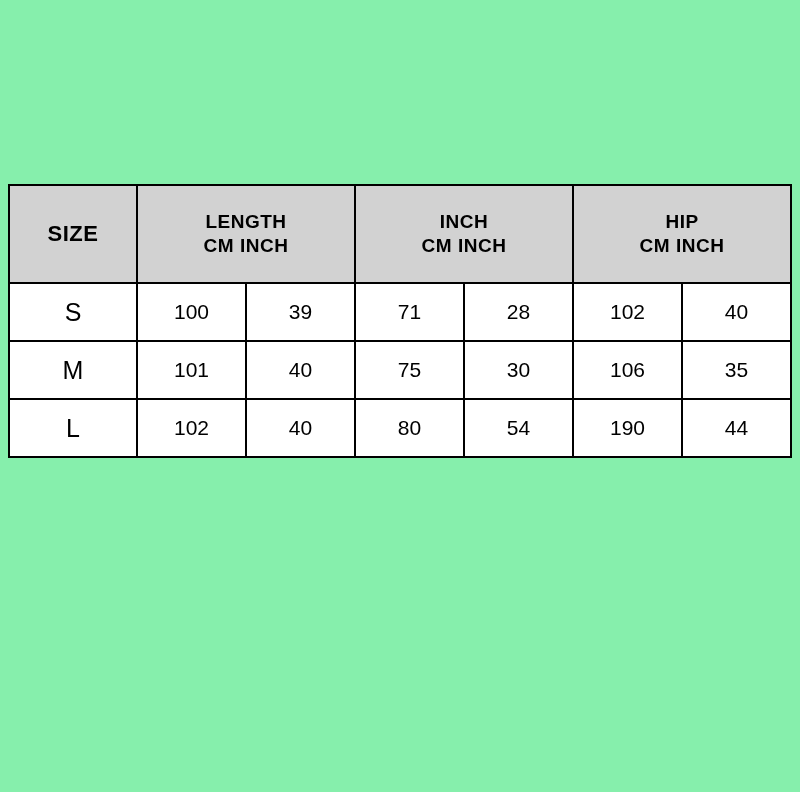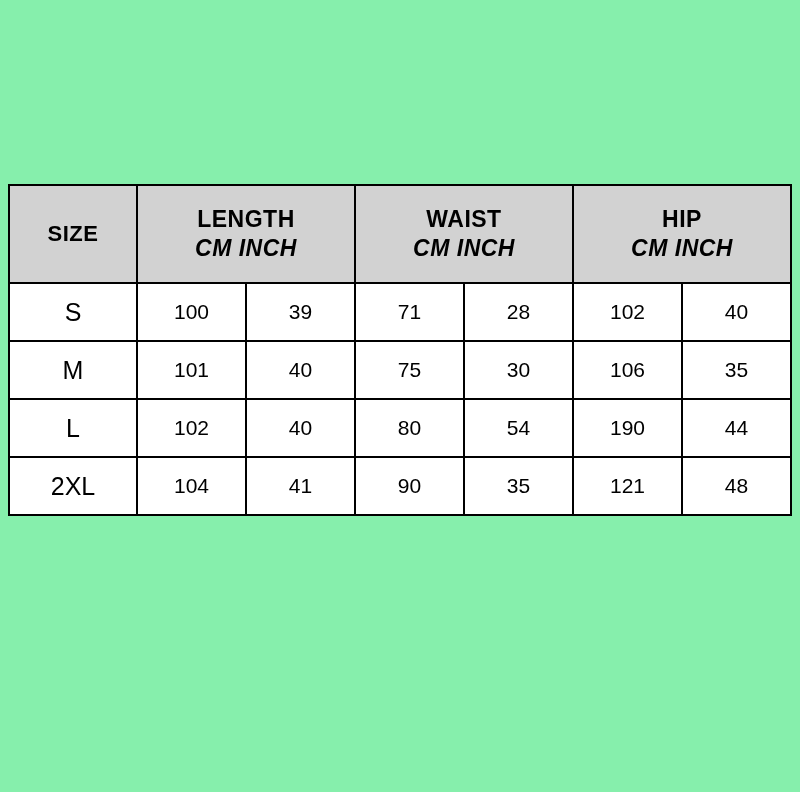--- a/index.html
+++ b/index.html
@@ -38,7 +38,7 @@
   thead th {
     background: #d2d2d2;
     height: 96px;
-    font-size: 23px;
+    font-size: 19px;
     font-weight: bold;
     letter-spacing: 0.5px;
     line-height: 1.25;

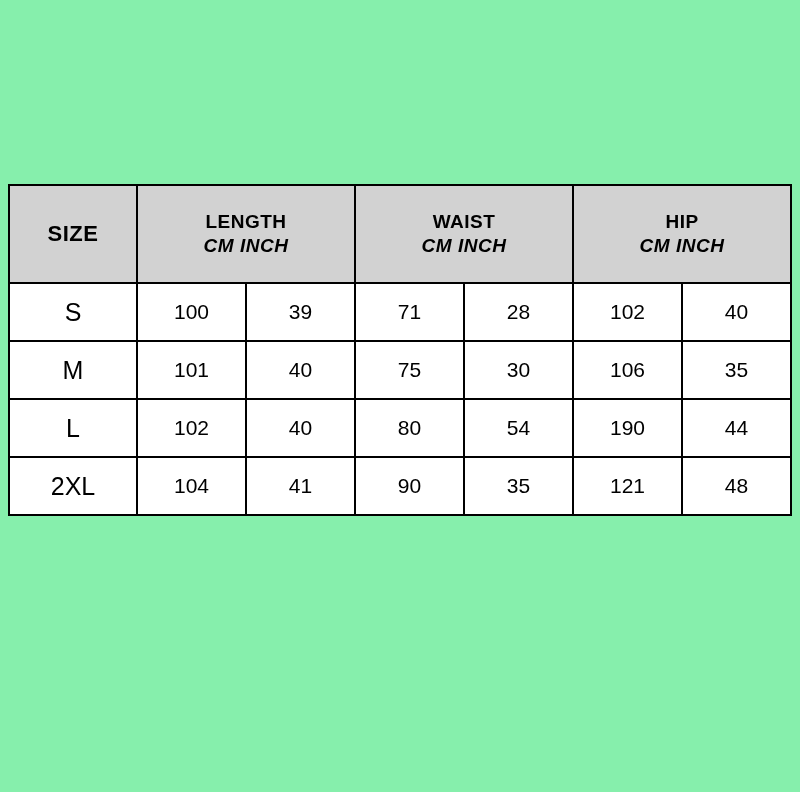--- a/index.html
+++ b/index.html
@@ -85,7 +85,7 @@
             <span class="head-line2">CM INCH</span>
           </th>
           <th colspan="2">
-            <span class="head-line1">WAIST</span>
+            <span class="head-line1">INCH</span>
             <span class="head-line2">CM INCH</span>
           </th>
           <th colspan="2">

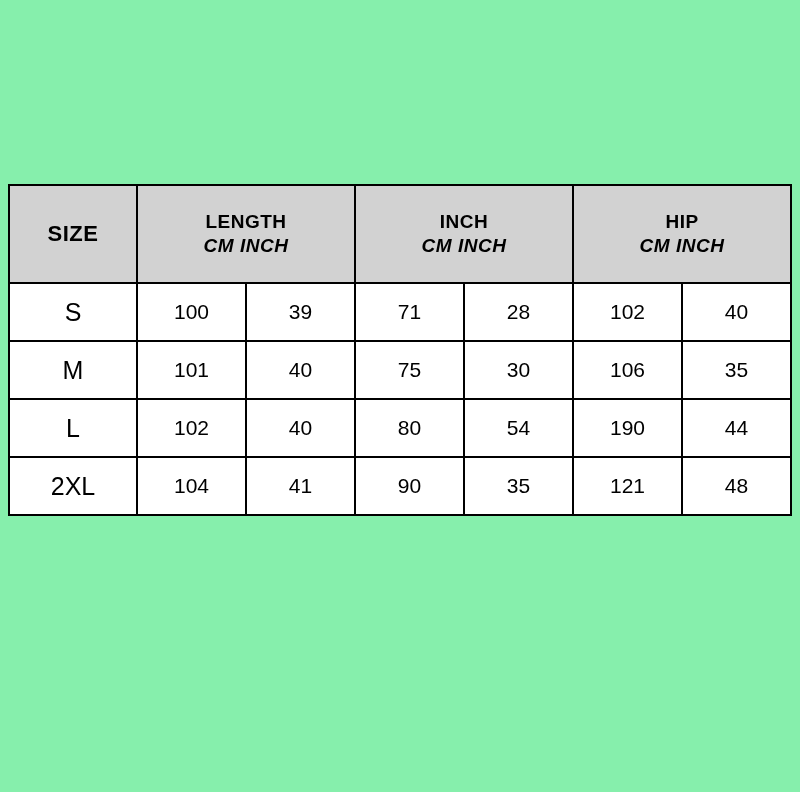--- a/index.html
+++ b/index.html
@@ -47,7 +47,7 @@
     font-size: 22px;
   }
   .head-line1 { display: block; }
-  .head-line2 { display: block; font-style: italic; }
+  .head-line2 { display: block; }
   tbody td {
     background: #ffffff;
     height: 56px;

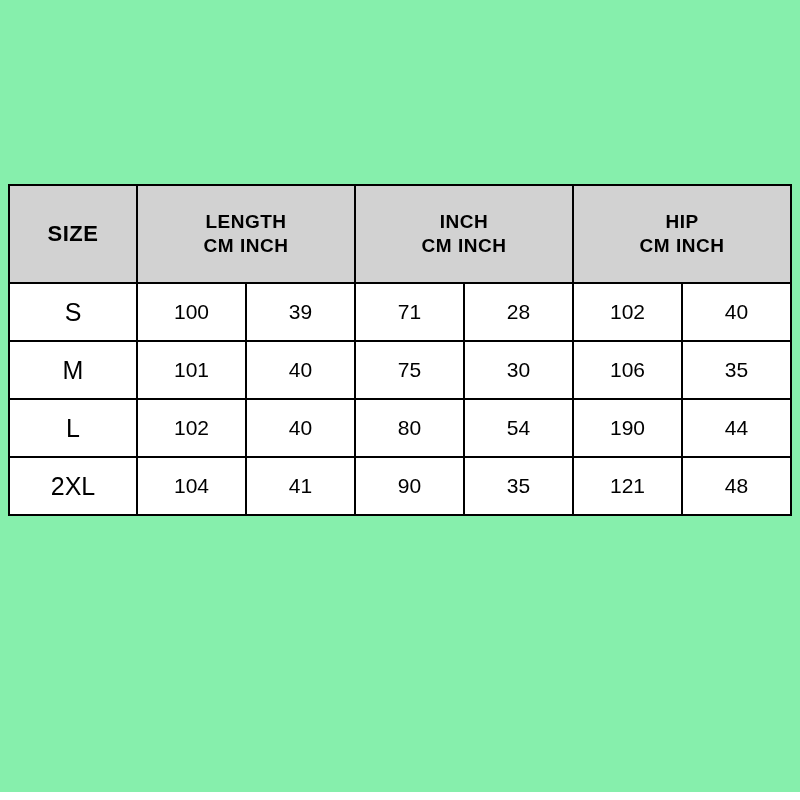--- a/index.html
+++ b/index.html
@@ -122,15 +122,6 @@
           <td>190</td>
           <td>44</td>
         </tr>
-        <tr>
-          <td class="size-cell">2XL</td>
-          <td>104</td>
-          <td>41</td>
-          <td>90</td>
-          <td>35</td>
-          <td>121</td>
-          <td>48</td>
-        </tr>
       </tbody>
     </table>
   </div>

